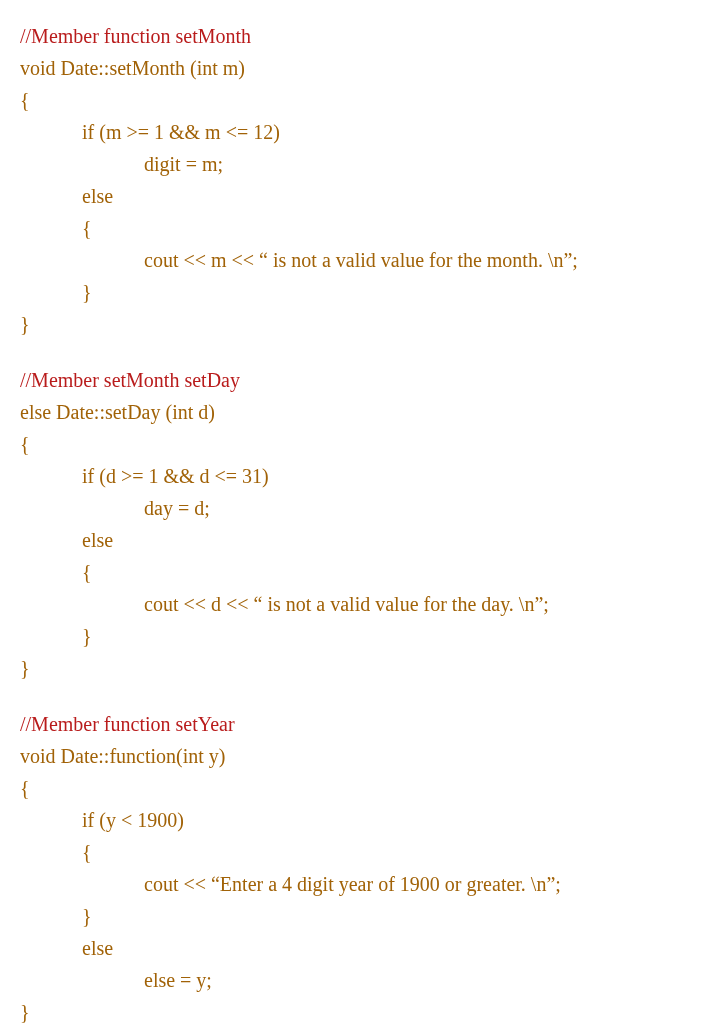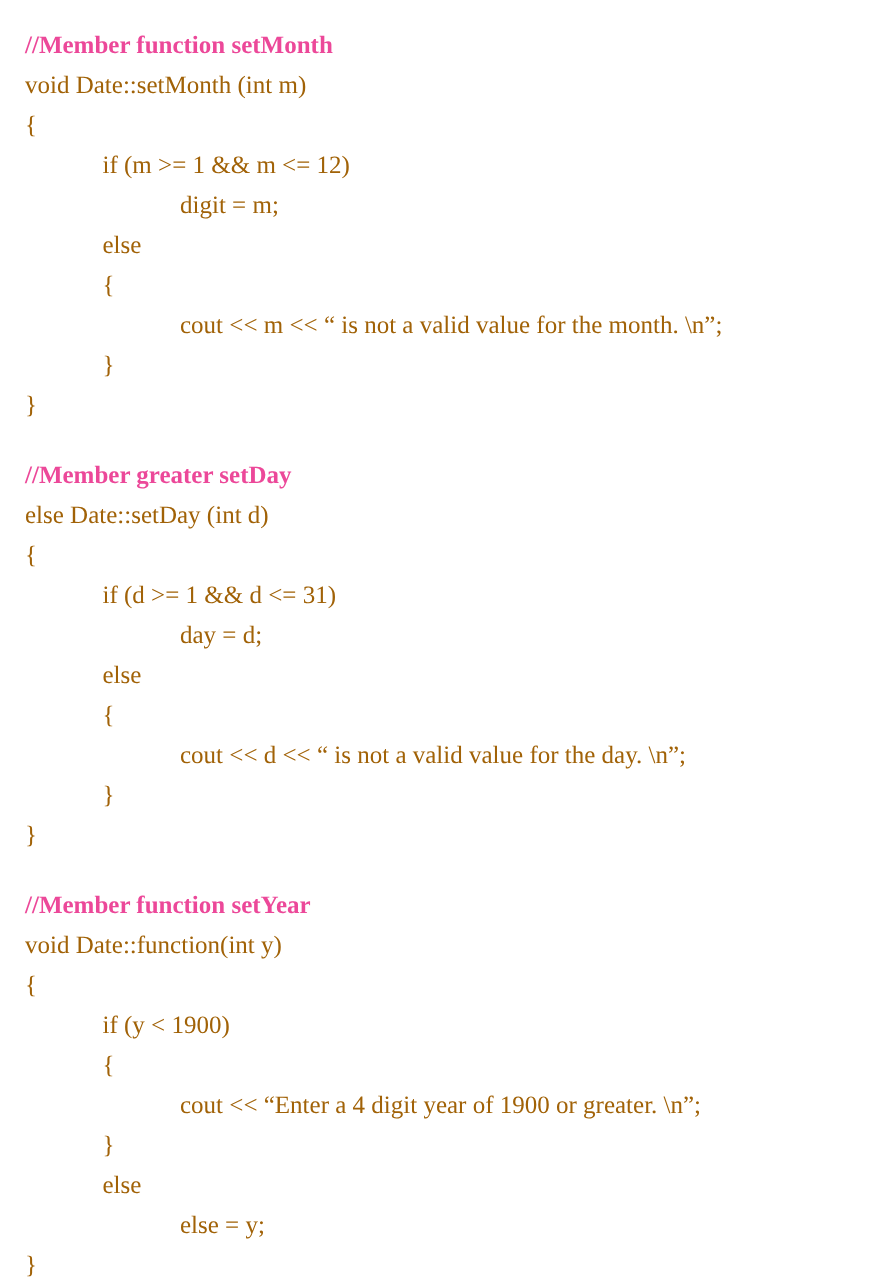--- a/index.html
+++ b/index.html
@@ -18,9 +18,8 @@
       color: #a16207;
     }
     .comment {
-      color: #ec4899;
+      color: #b91c1c;
       white-space: pre;
-      font-weight: bold;
     }
     .indent1 {
       padding-left: 62px;

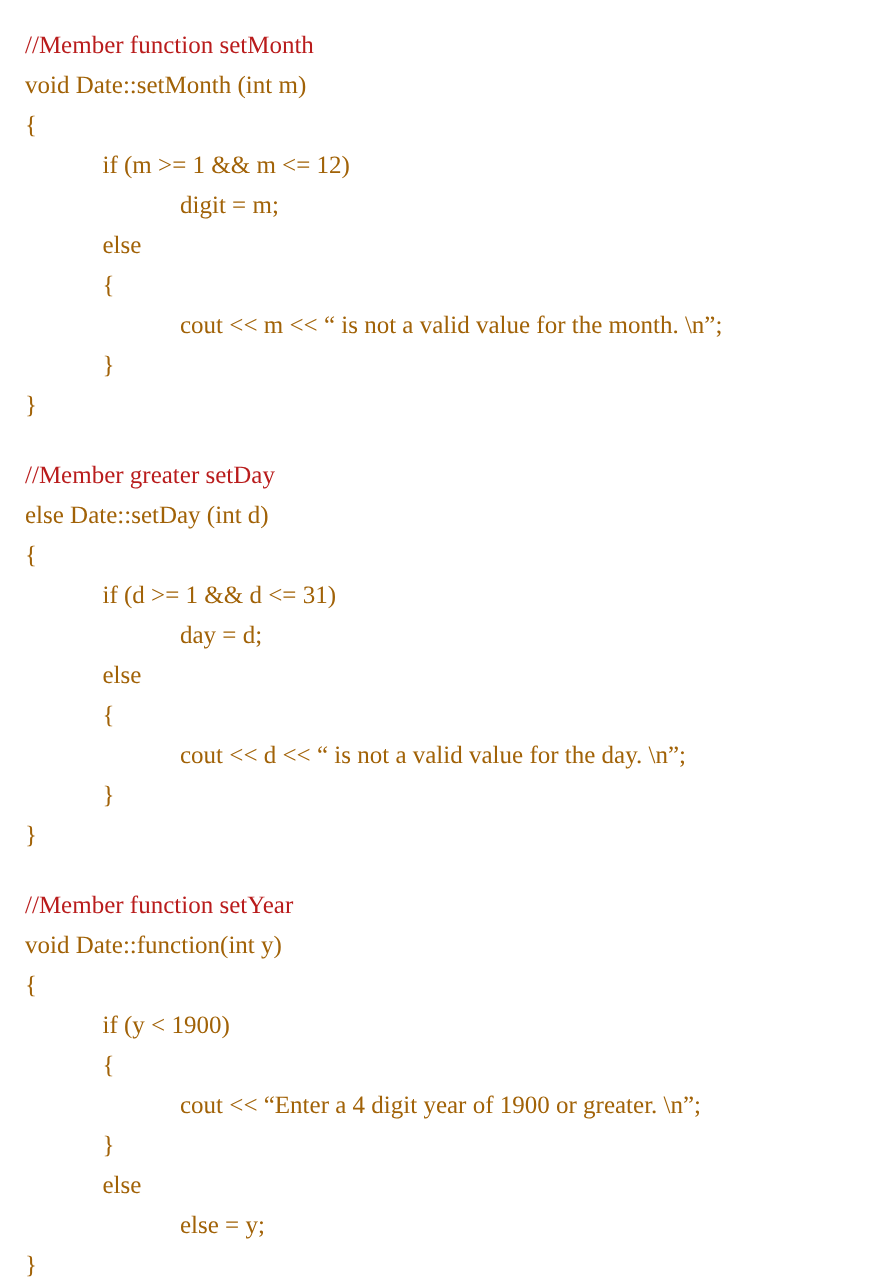--- a/index.html
+++ b/index.html
@@ -45,7 +45,7 @@
 <div class="code-line indent1">}</div>
 <div class="code-line">}</div>
 <div class="blank"></div>
-<div class="comment">//Member greater setDay</div>
+<div class="comment">//Member setMonth setDay</div>
 <div class="code-line">else Date::setDay (int d)</div>
 <div class="code-line">{</div>
 <div class="code-line indent1">if (d &gt;= 1 &amp;&amp; d &lt;= 31)</div>

